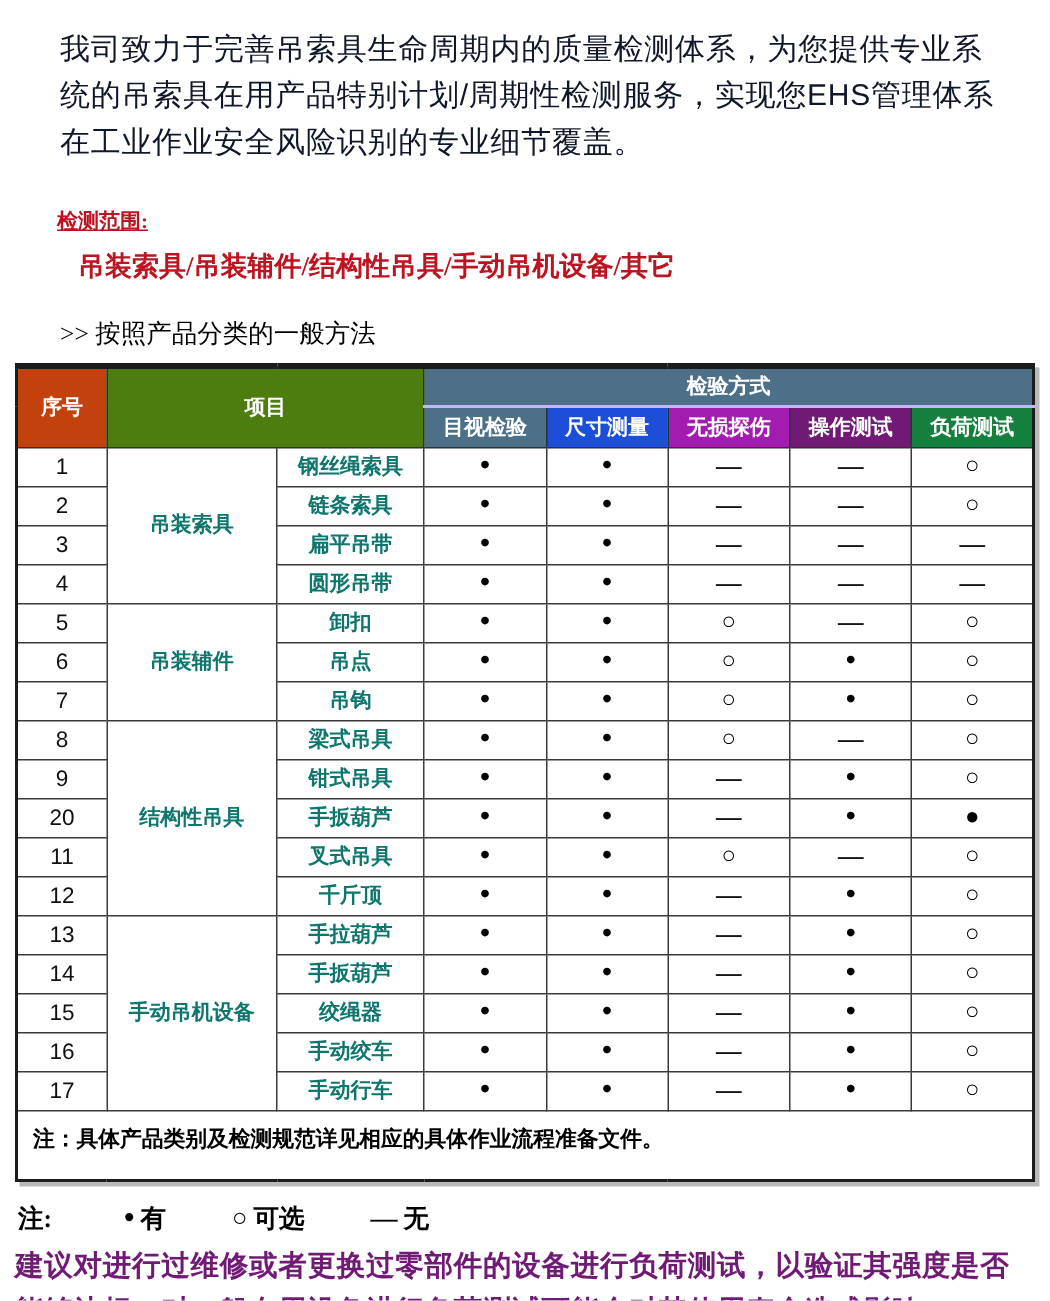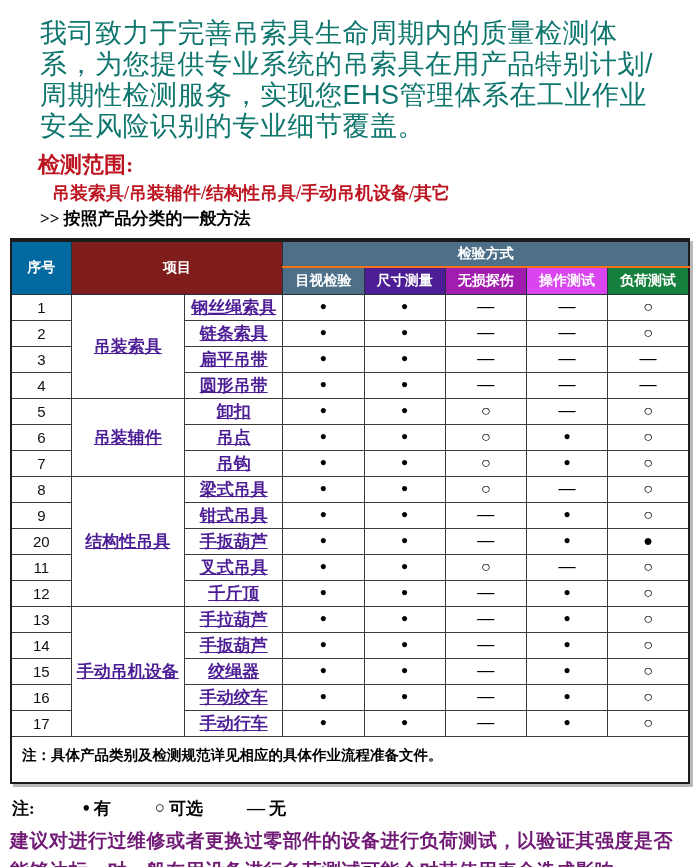--- a/index.html
+++ b/index.html
@@ -12,7 +12,7 @@
   .intro {
     margin: 18px 28px 0 40px;
     font-family: "Liberation Sans", "DejaVu Sans", sans-serif;
-    font-size: 27px; line-height: 31px; color: #0f766e;
+    font-size: 20px; line-height: 31px; color: #0f172a;
     letter-spacing: 0.5px;
   }
   .scope { margin: 9px 0 0 38px; font-weight: bold; font-size: 22px; line-height: 28px; }

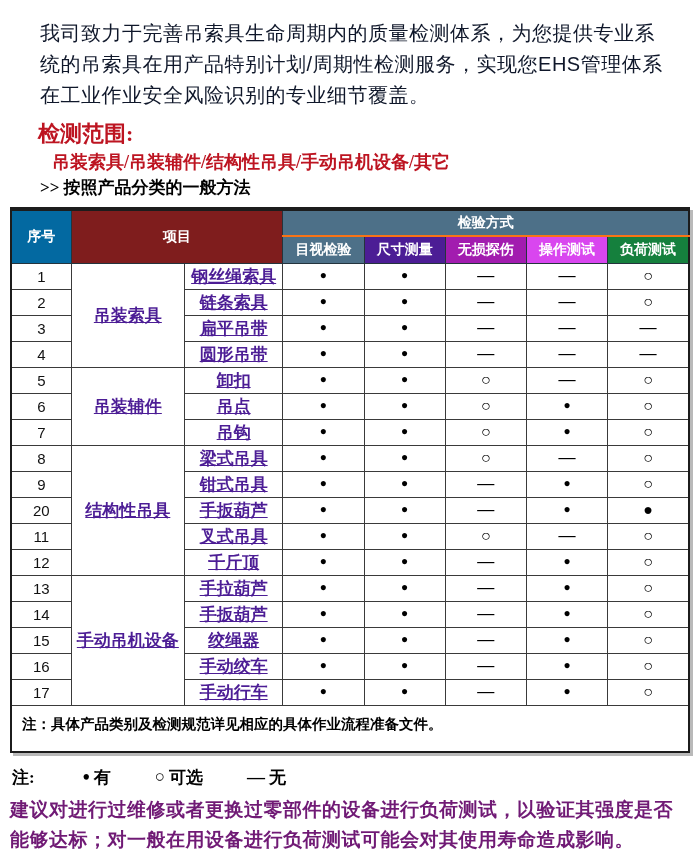--- a/index.html
+++ b/index.html
@@ -15,7 +15,7 @@
     font-size: 20px; line-height: 31px; color: #0f172a;
     letter-spacing: 0.5px;
   }
-  .scope { margin: 9px 0 0 38px; font-weight: bold; font-size: 22px; line-height: 28px; }
+  .scope { margin: 24px 0 0 38px; font-weight: bold; font-size: 14px; line-height: 28px; text-decoration: underline; }
   .scope-items { margin-left: 52px; font-weight: bold; font-size: 18px; line-height: 28px; }
   .section-heading { margin: 0 0 8px 40px; font-weight: bold; font-size: 17px; color: #000; }
 

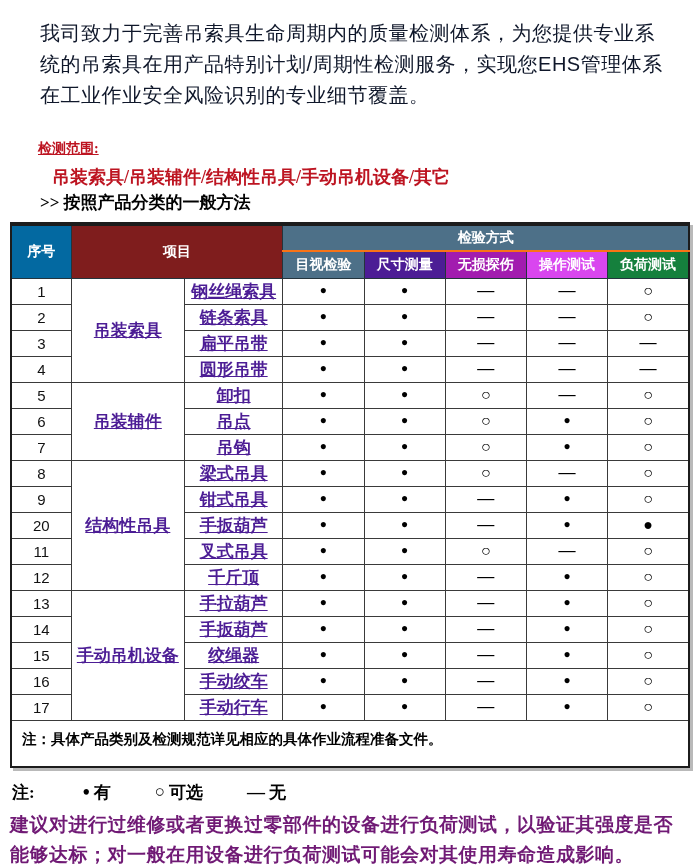--- a/index.html
+++ b/index.html
@@ -17,7 +17,7 @@
   }
   .scope { margin: 24px 0 0 38px; font-weight: bold; font-size: 14px; line-height: 28px; text-decoration: underline; }
   .scope-items { margin-left: 52px; font-weight: bold; font-size: 18px; line-height: 28px; }
-  .section-heading { margin: 0 0 8px 40px; font-weight: bold; font-size: 17px; color: #000; }
+  .section-heading { margin: 20px 0 8px 40px; font-weight: normal; font-size: 17px; color: #000; }
 
   table.product-table {
     width: 680px; margin-left: 10px;

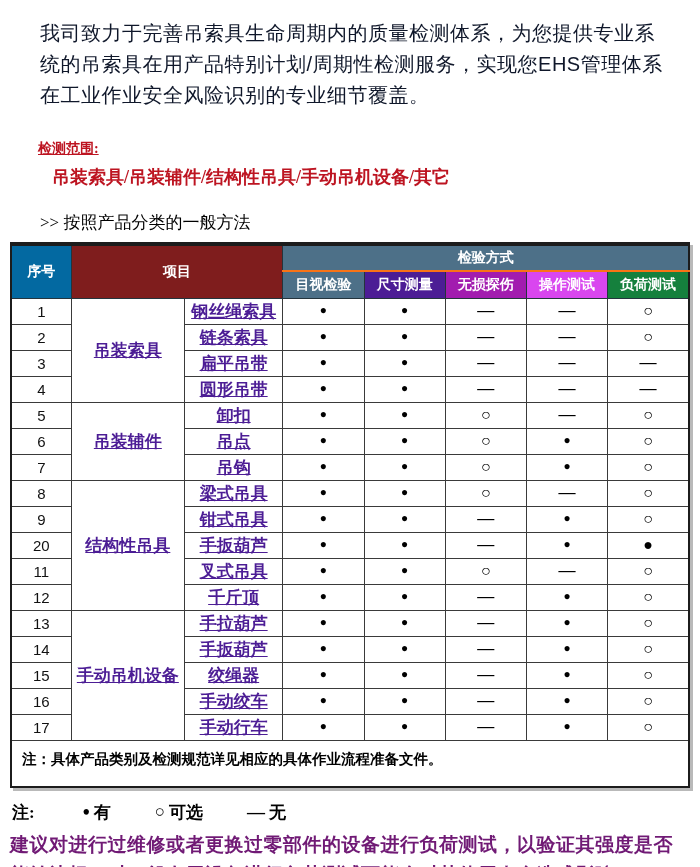--- a/index.html
+++ b/index.html
@@ -37,7 +37,7 @@
     height: 27px; border-color: #24343d;
   }
   .product-table thead tr.subhead th { border-top: 2px solid #a3a3a3; }
-  .product-table thead th.method-group { border-bottom: 2px solid #f97316; }
+  .product-table thead th.method-group { border-bottom: 2px solid #c4b5fd; }
   .product-table td.c-no {
     font-family: "Liberation Sans", "DejaVu Sans", sans-serif;
     font-size: 15px; font-weight: normal; height: 26px;

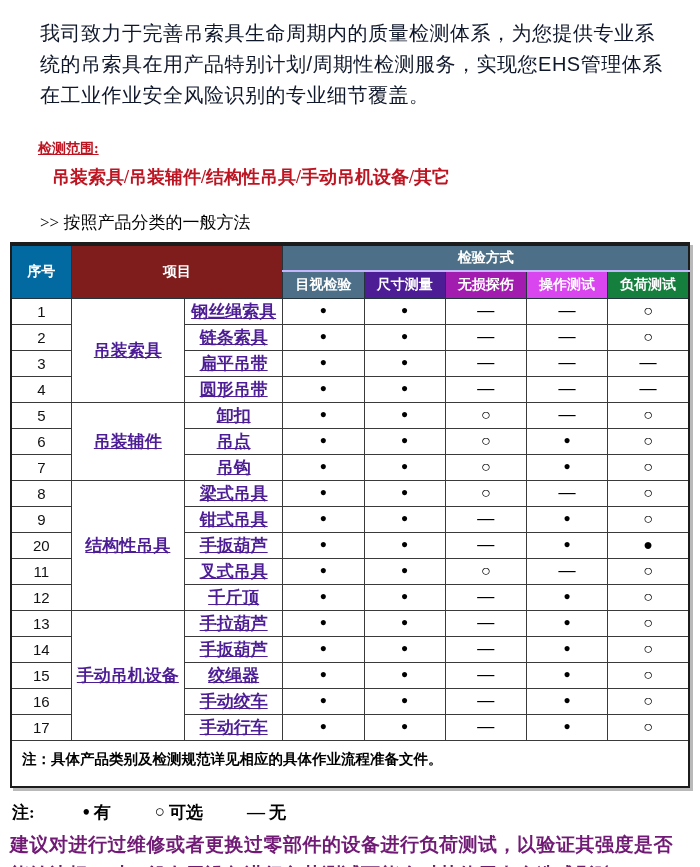--- a/index.html
+++ b/index.html
@@ -95,7 +95,7 @@
   </colgroup>
   <thead>
     <tr>
-      <th class="head-cell" rowspan="2" style="background: #0369a1;">序号</th>
+      <th class="head-cell" rowspan="2" style="background: #c2410c;">序号</th>
       <th class="head-cell" rowspan="2" colspan="2" style="background: #7f1d1d;">项目</th>
       <th class="head-cell method-group" colspan="5" style="background: rgb(77, 112, 136);">检验方式</th>
     </tr>

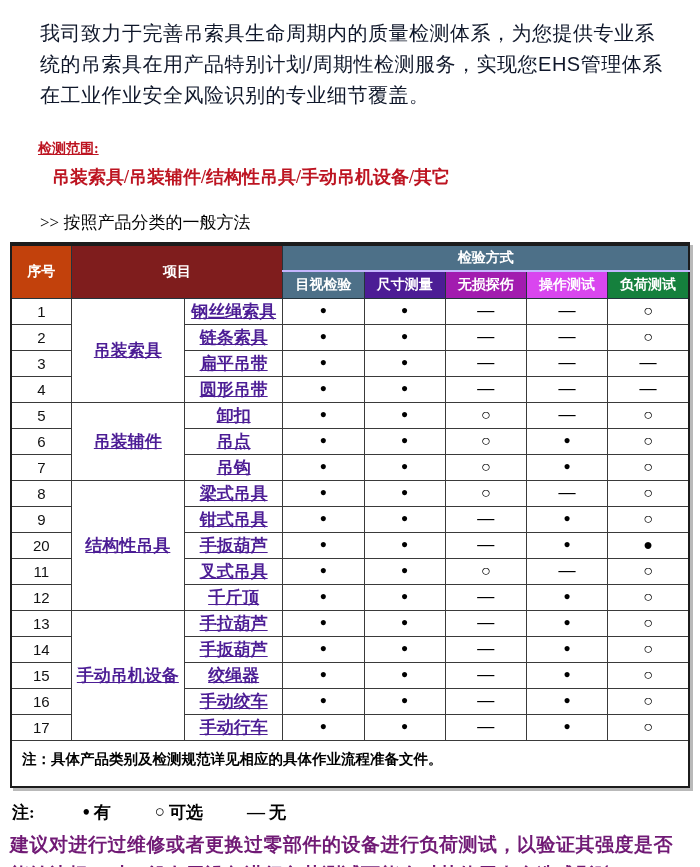--- a/index.html
+++ b/index.html
@@ -96,7 +96,7 @@
   <thead>
     <tr>
       <th class="head-cell" rowspan="2" style="background: #c2410c;">序号</th>
-      <th class="head-cell" rowspan="2" colspan="2" style="background: #7f1d1d;">项目</th>
+      <th class="head-cell" rowspan="2" colspan="2" style="background: #4d7c0f;">项目</th>
       <th class="head-cell method-group" colspan="5" style="background: rgb(77, 112, 136);">检验方式</th>
     </tr>
     <tr class="subhead">

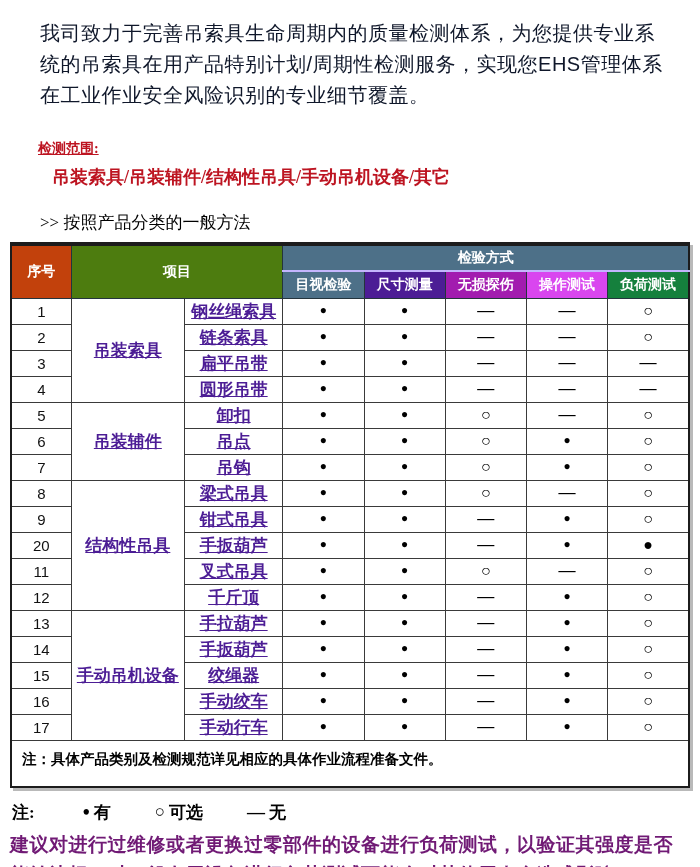--- a/index.html
+++ b/index.html
@@ -101,7 +101,7 @@
     </tr>
     <tr class="subhead">
       <th class="head-cell" style="background: rgb(77, 112, 136);">目视检验</th>
-      <th class="head-cell" style="background: #4c1d95;">尺寸测量</th>
+      <th class="head-cell" style="background: #1d4ed8;">尺寸测量</th>
       <th class="head-cell" style="background: #a21caf;">无损探伤</th>
       <th class="head-cell" style="background: #d946ef; margin-top: 28px;">操作测试</th>
       <th class="head-cell" style="background: #15803d;">负荷测试</th>

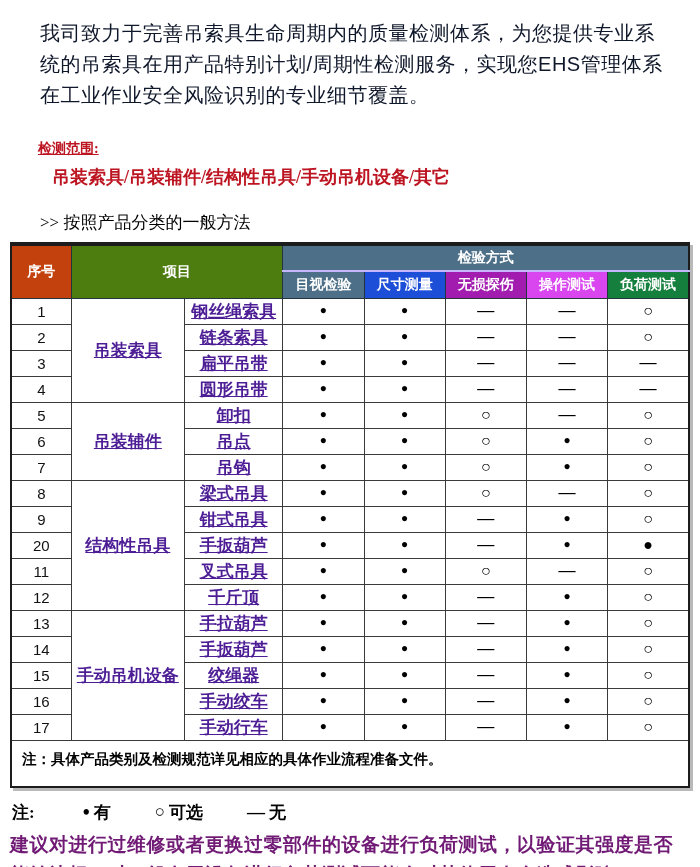--- a/index.html
+++ b/index.html
@@ -103,7 +103,7 @@
       <th class="head-cell" style="background: rgb(77, 112, 136);">目视检验</th>
       <th class="head-cell" style="background: #1d4ed8;">尺寸测量</th>
       <th class="head-cell" style="background: #a21caf;">无损探伤</th>
-      <th class="head-cell" style="background: #d946ef; margin-top: 28px;">操作测试</th>
+      <th class="head-cell" style="background: #701a75; margin-top: 28px;">操作测试</th>
       <th class="head-cell" style="background: #15803d;">负荷测试</th>
     </tr>
   </thead>

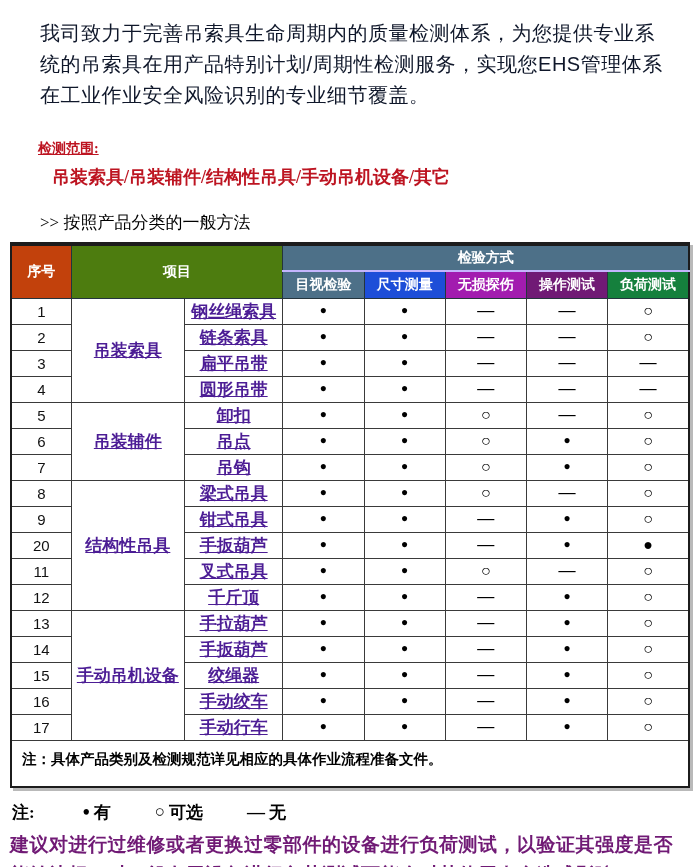--- a/index.html
+++ b/index.html
@@ -43,7 +43,7 @@
     font-size: 15px; font-weight: normal; height: 26px;
   }
   .product-table td.c-cat, .product-table td.c-item {
-    font-weight: bold; font-size: 17px; color: #4c1d95; text-decoration: underline;
+    font-weight: bold; font-size: 14px; color: #0f766e;
   }
   .product-table td.c-mark { font-weight: bold; color: #000; }
   .product-table td.m-dot    { font-size: 19px; }

